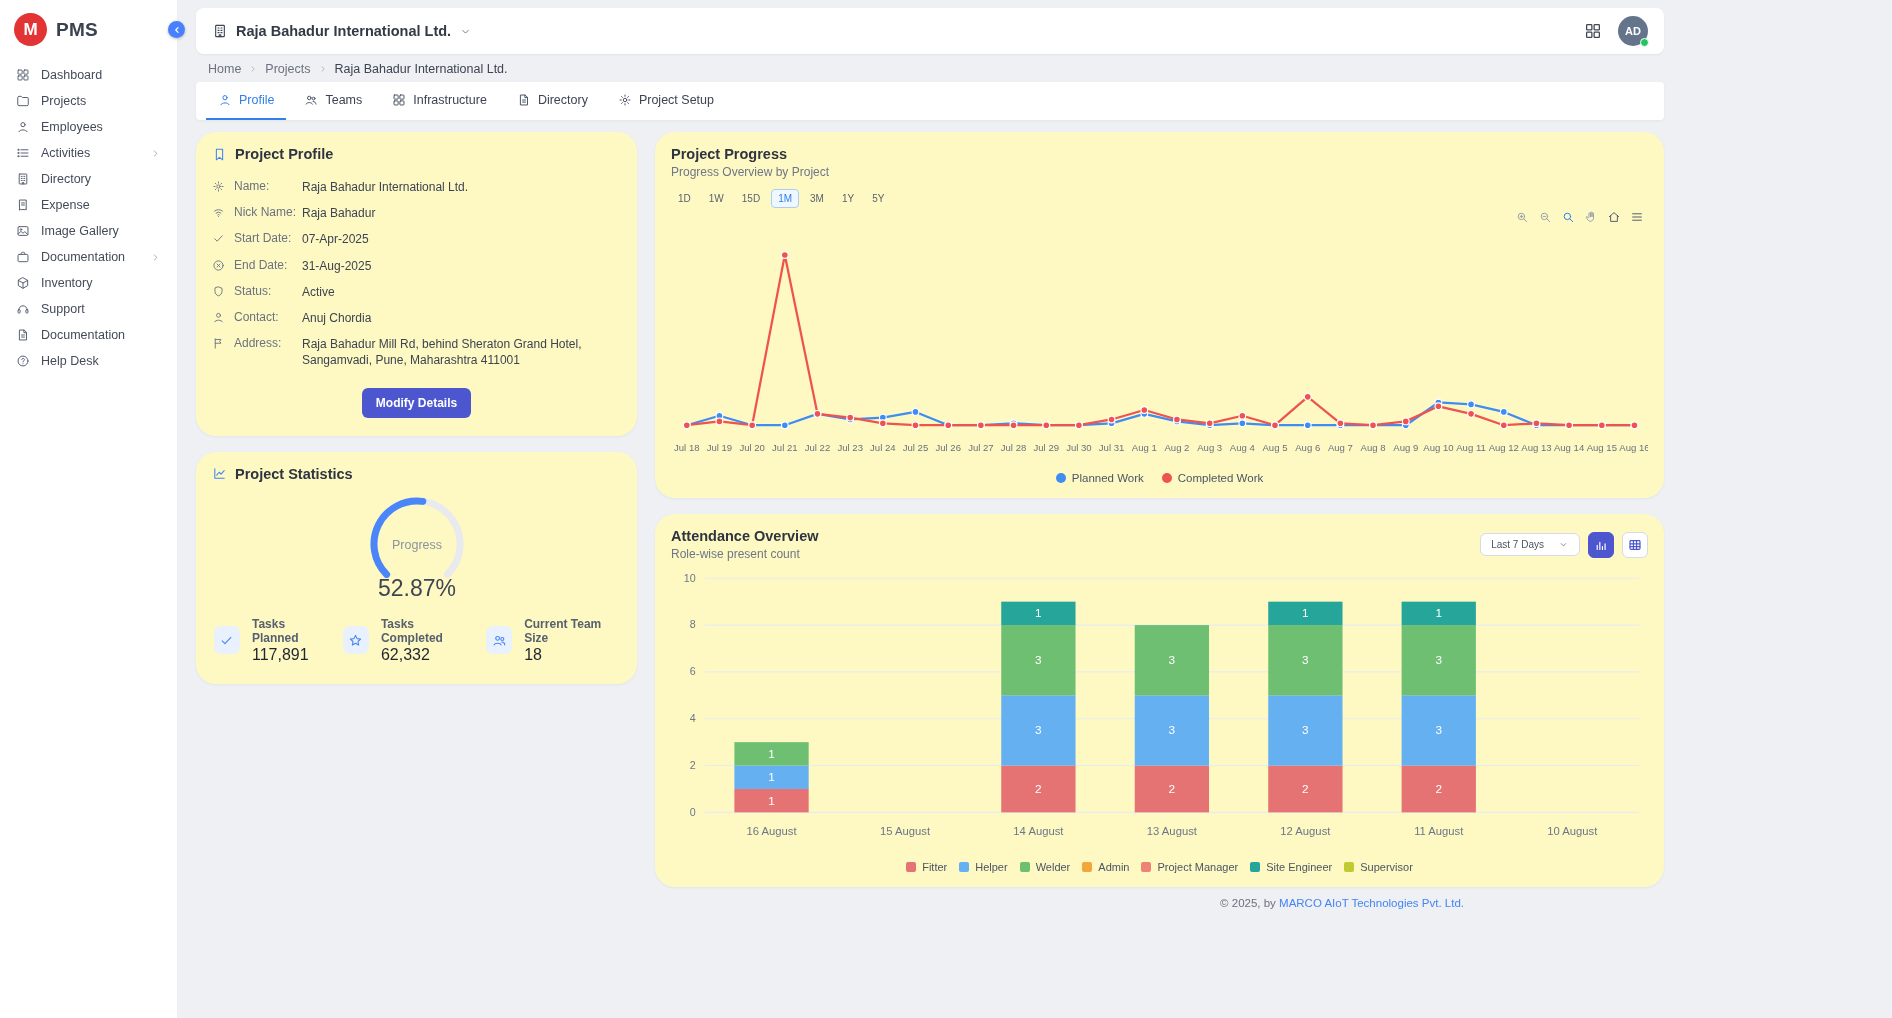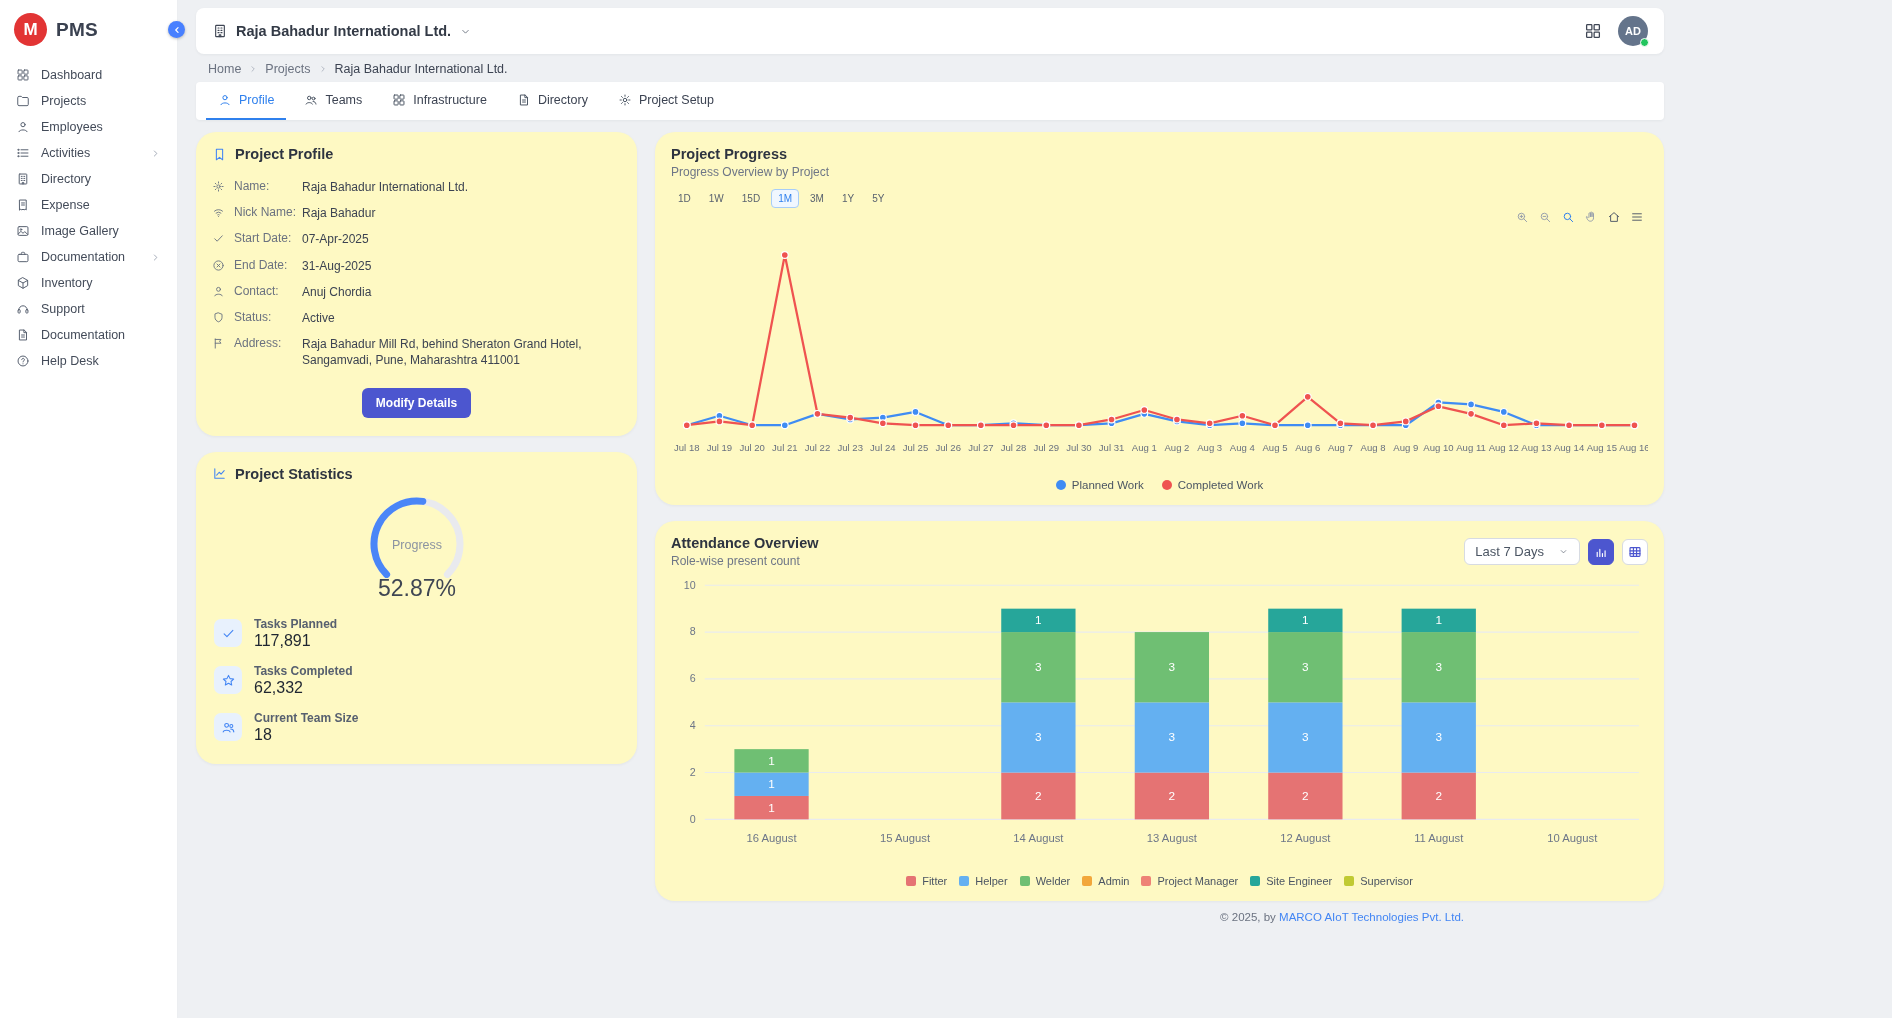--- a/index.html
+++ b/index.html
@@ -346,18 +346,18 @@
                 </div>
                 <div class="field-row">
                   <svg viewBox="0 0 24 24" class="ic">
+                    <path d="M12 3.5l6.5 2.6v5.6c0 4.2-2.7 6.9-6.5 8.3-3.8-1.4-6.5-4.1-6.5-8.3V6.1z"></path>
+                  </svg>
+                  <span class="f-label">Status:</span>
+                  <span class="f-value">Active</span>
+                </div>
+                <div class="field-row">
+                  <svg viewBox="0 0 24 24" class="ic">
                     <circle cx="12" cy="8" r="3.6"></circle>
                     <path d="M5 20c1.2-4.2 12.8-4.2 14 0"></path>
                   </svg>
                   <span class="f-label">Contact:</span>
                   <span class="f-value">Anuj Chordia</span>
-                </div>
-                <div class="field-row">
-                  <svg viewBox="0 0 24 24" class="ic">
-                    <path d="M12 3.5l6.5 2.6v5.6c0 4.2-2.7 6.9-6.5 8.3-3.8-1.4-6.5-4.1-6.5-8.3V6.1z"></path>
-                  </svg>
-                  <span class="f-label">Status:</span>
-                  <span class="f-value">Active</span>
                 </div>
                 <div class="field-row">
                   <svg viewBox="0 0 24 24" class="ic">

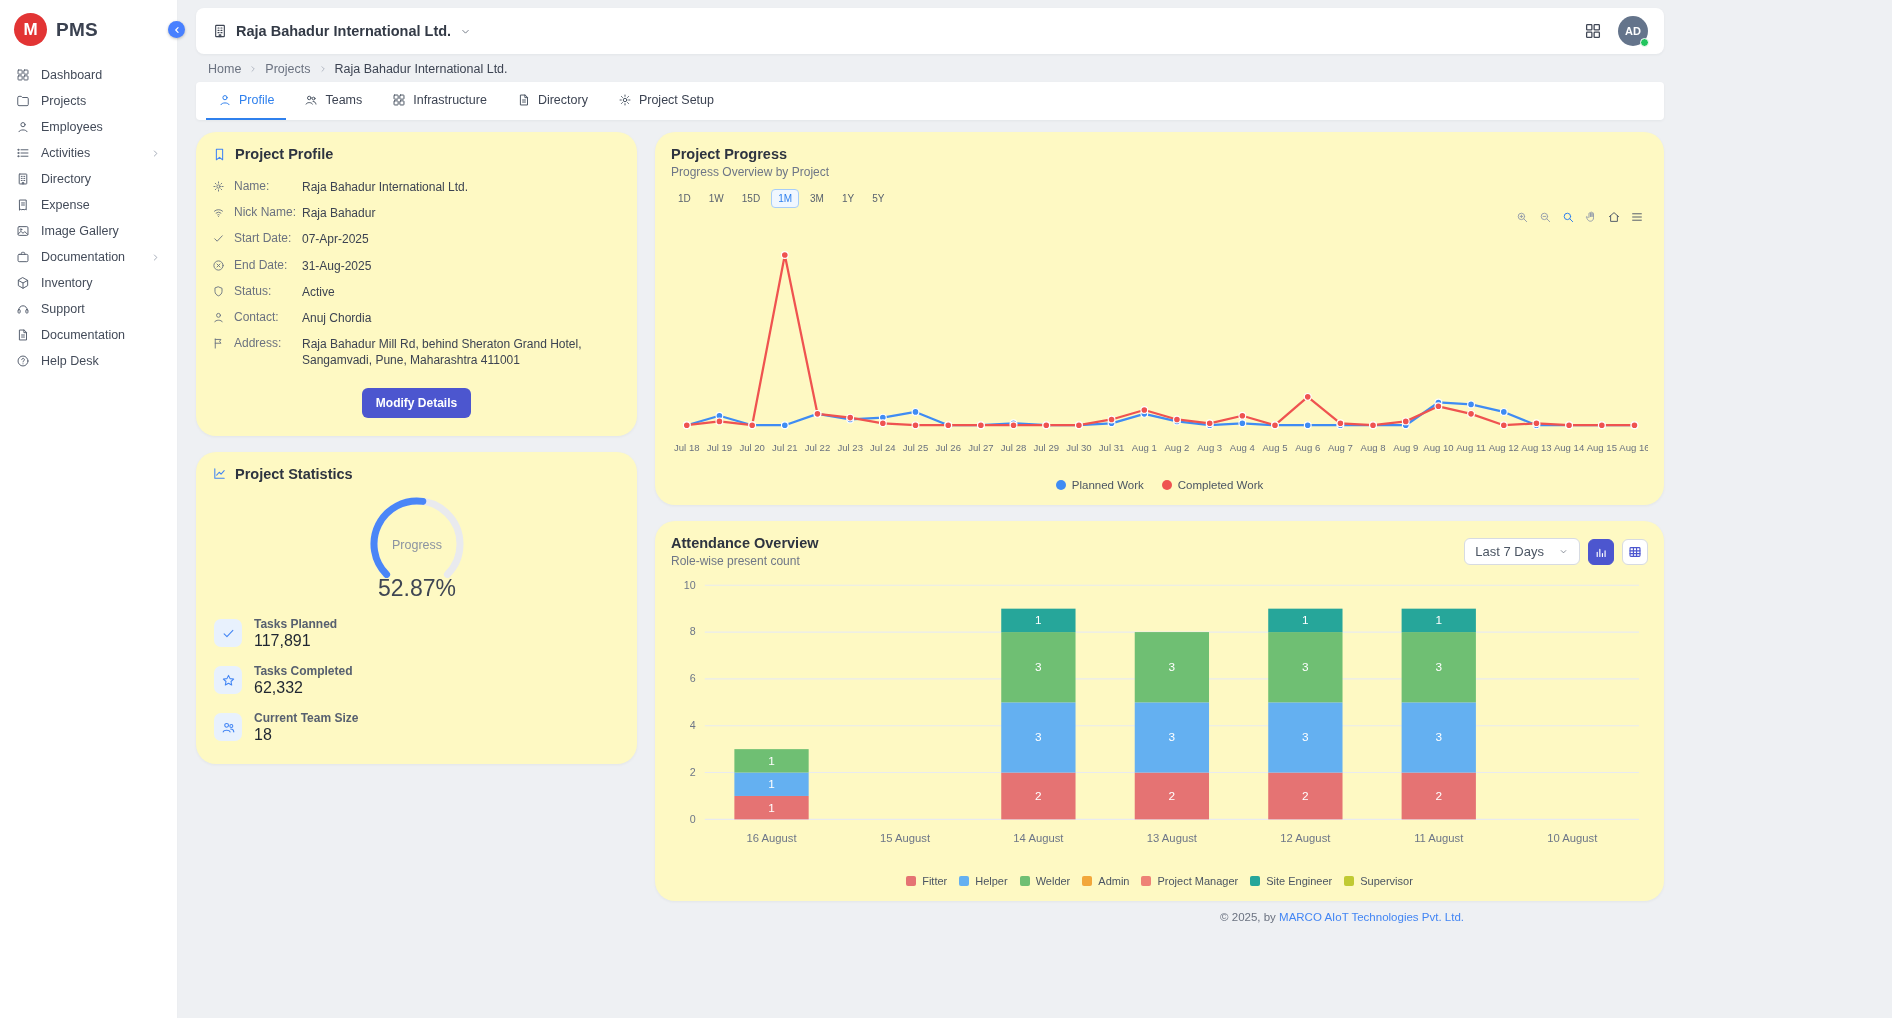--- a/index.html
+++ b/index.html
@@ -77,7 +77,7 @@
 .tool-btn.dark{color:#555e6a}
 .line-chart,.bar-chart{width:100%;display:block}
 .bar-chart{margin-top:6px}
-.legend{display:flex;justify-content:center;gap:18px;margin-top:19px;font-size:11.5px;color:#4b5563;align-items:center;flex-wrap:wrap}
+.legend{display:flex;justify-content:center;gap:18px;margin-top:12px;font-size:11.5px;color:#4b5563;align-items:center;flex-wrap:wrap}
 .legend-item{display:flex;align-items:center;gap:6px;cursor:pointer}
 .legend-dot{width:10px;height:10px;border-radius:50%}
 .legend-sq{width:10px;height:10px;border-radius:2px}

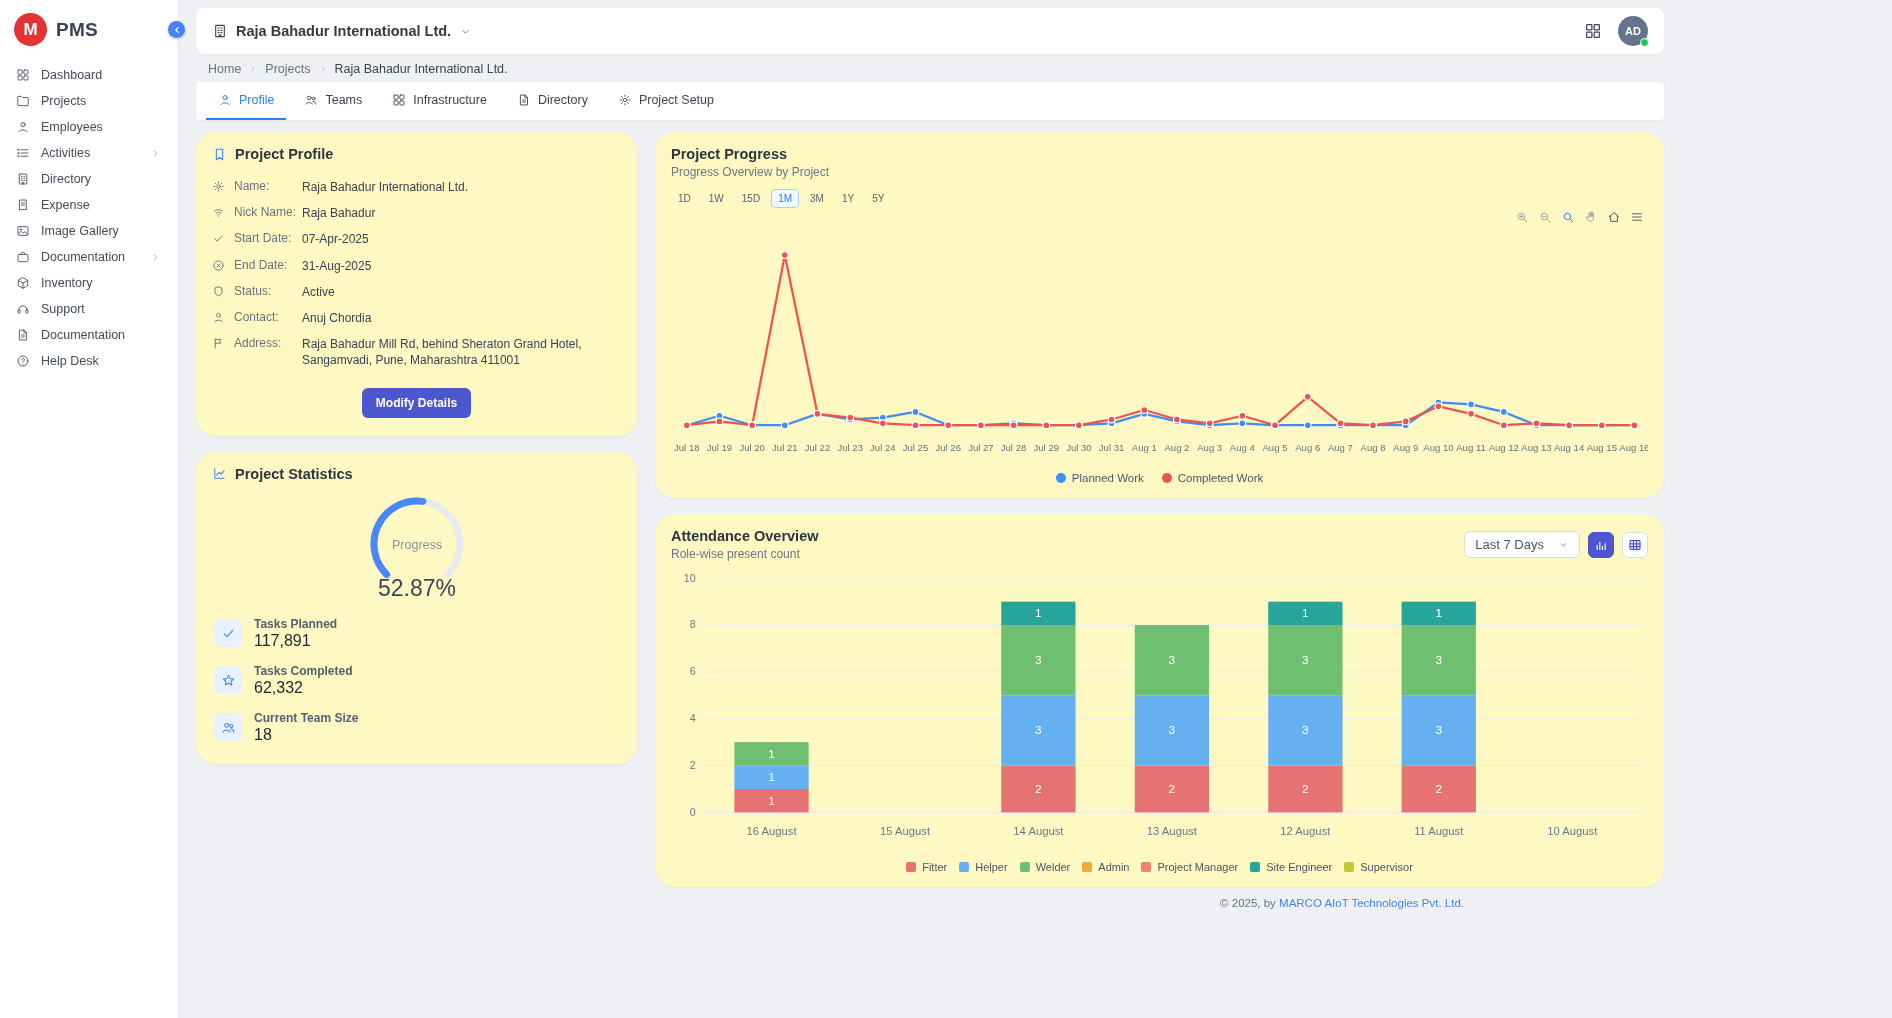--- a/index.html
+++ b/index.html
@@ -85,7 +85,7 @@
 
 .att-head{display:flex;justify-content:space-between;align-items:center}
 .att-controls{display:flex;gap:8px;align-items:center}
-.select{display:flex;align-items:center;gap:14px;border:1px solid #d7dbe2;border-radius:6px;padding:5px 10px;font-size:13px;color:#4b5563;cursor:pointer;background:#fff}
+.select{display:flex;align-items:center;gap:14px;border:1px solid #d7dbe2;border-radius:6px;padding:5px 10px;font-size:10px;color:#4b5563;cursor:pointer;background:#fff}
 .select .iconwrap{font-size:11px;color:#6b7280}
 .toggle-btn{width:26px;height:26px;border-radius:6px;border:1px solid #d7dbe2;background:#fff;color:var(--accent);display:flex;align-items:center;justify-content:center;cursor:pointer;font-size:14px}
 .toggle-btn .ic{stroke-width:2}

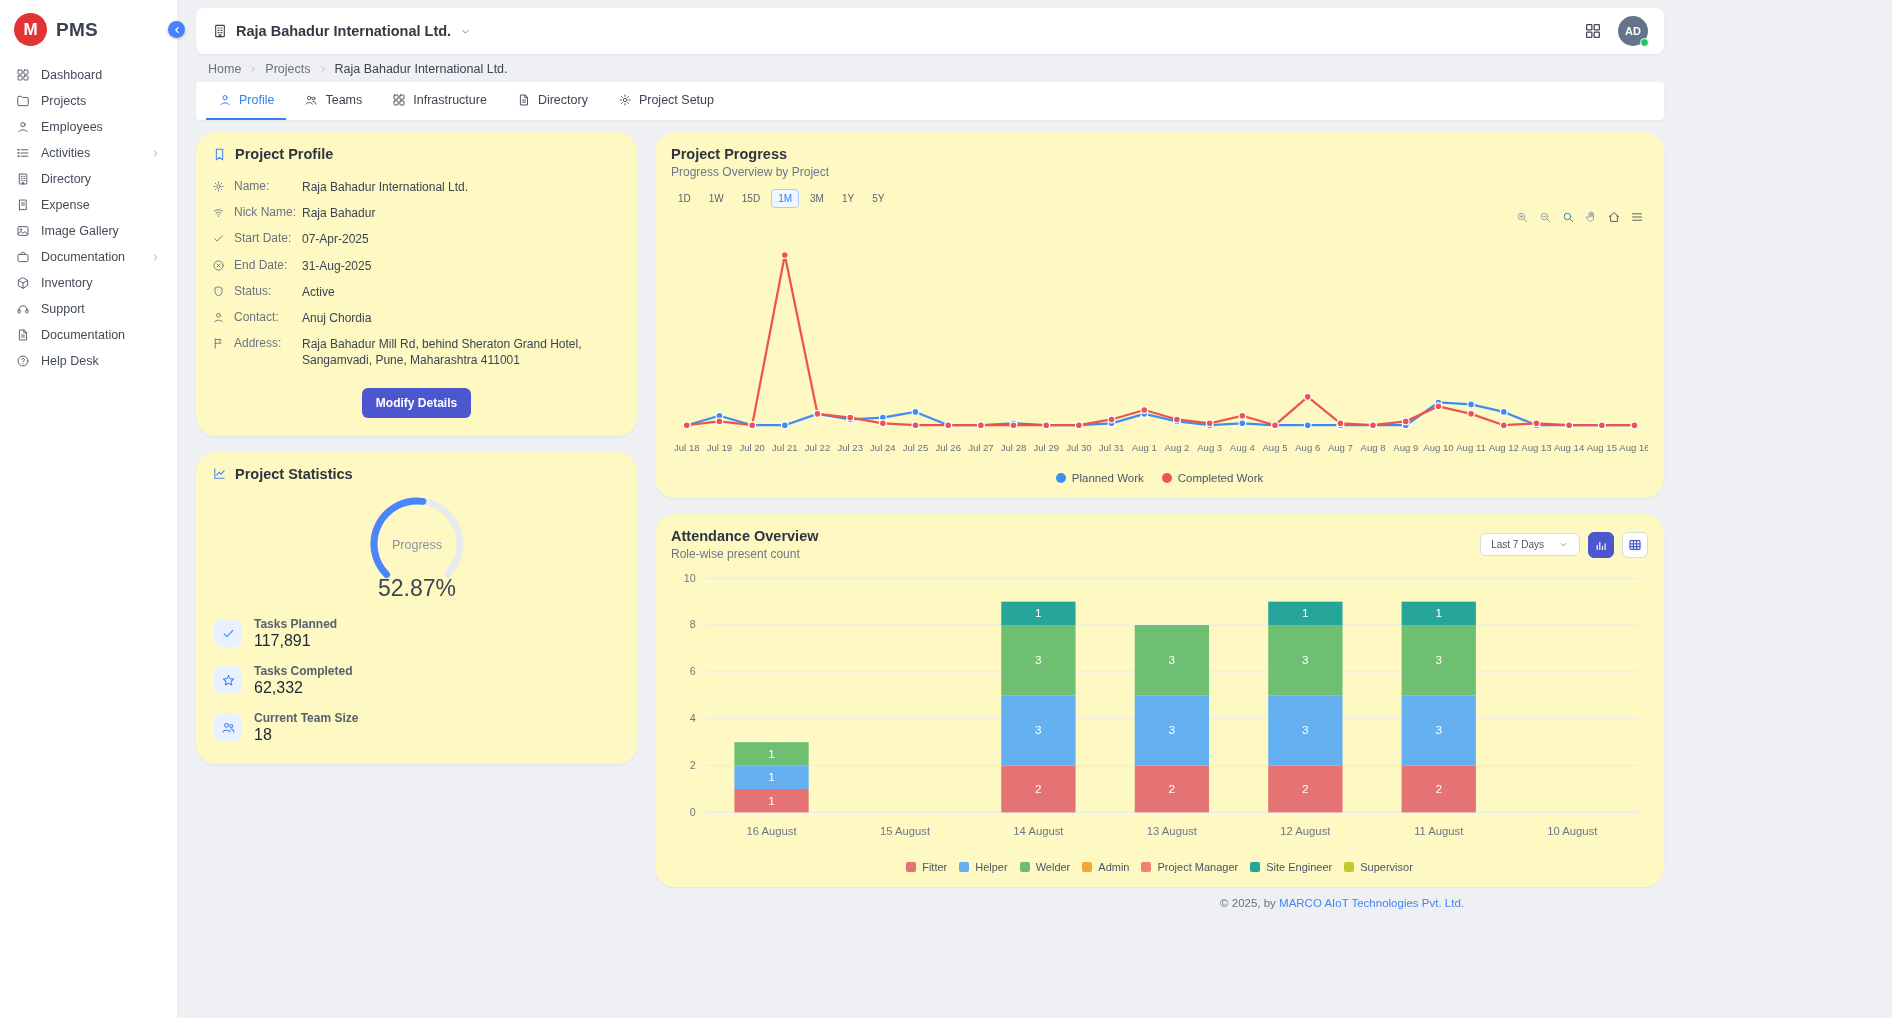--- a/index.html
+++ b/index.html
@@ -62,7 +62,7 @@
 .gauge{width:150px;height:115px}
 .gauge-label{font-size:12.5px;fill:#8b93a1;text-anchor:middle}
 .gauge-value{font-size:23px;fill:#3f4653;font-weight:500;text-anchor:middle}
-.stats{display:flex;flex-direction:column;gap:14px;margin:10px 0 6px;padding-left:2px}
+.stats{display:flex;flex-direction:row;gap:14px;margin:10px 0 6px;padding-left:2px}
 .stat-item{display:flex;align-items:center;gap:12px}
 .stat-icon{width:28px;height:28px;border-radius:7px;background:#e8f1fd;color:#4285f4;display:flex;align-items:center;justify-content:center;font-size:15px}
 .stat-label{font-size:12px;color:#57606f;font-weight:600}

